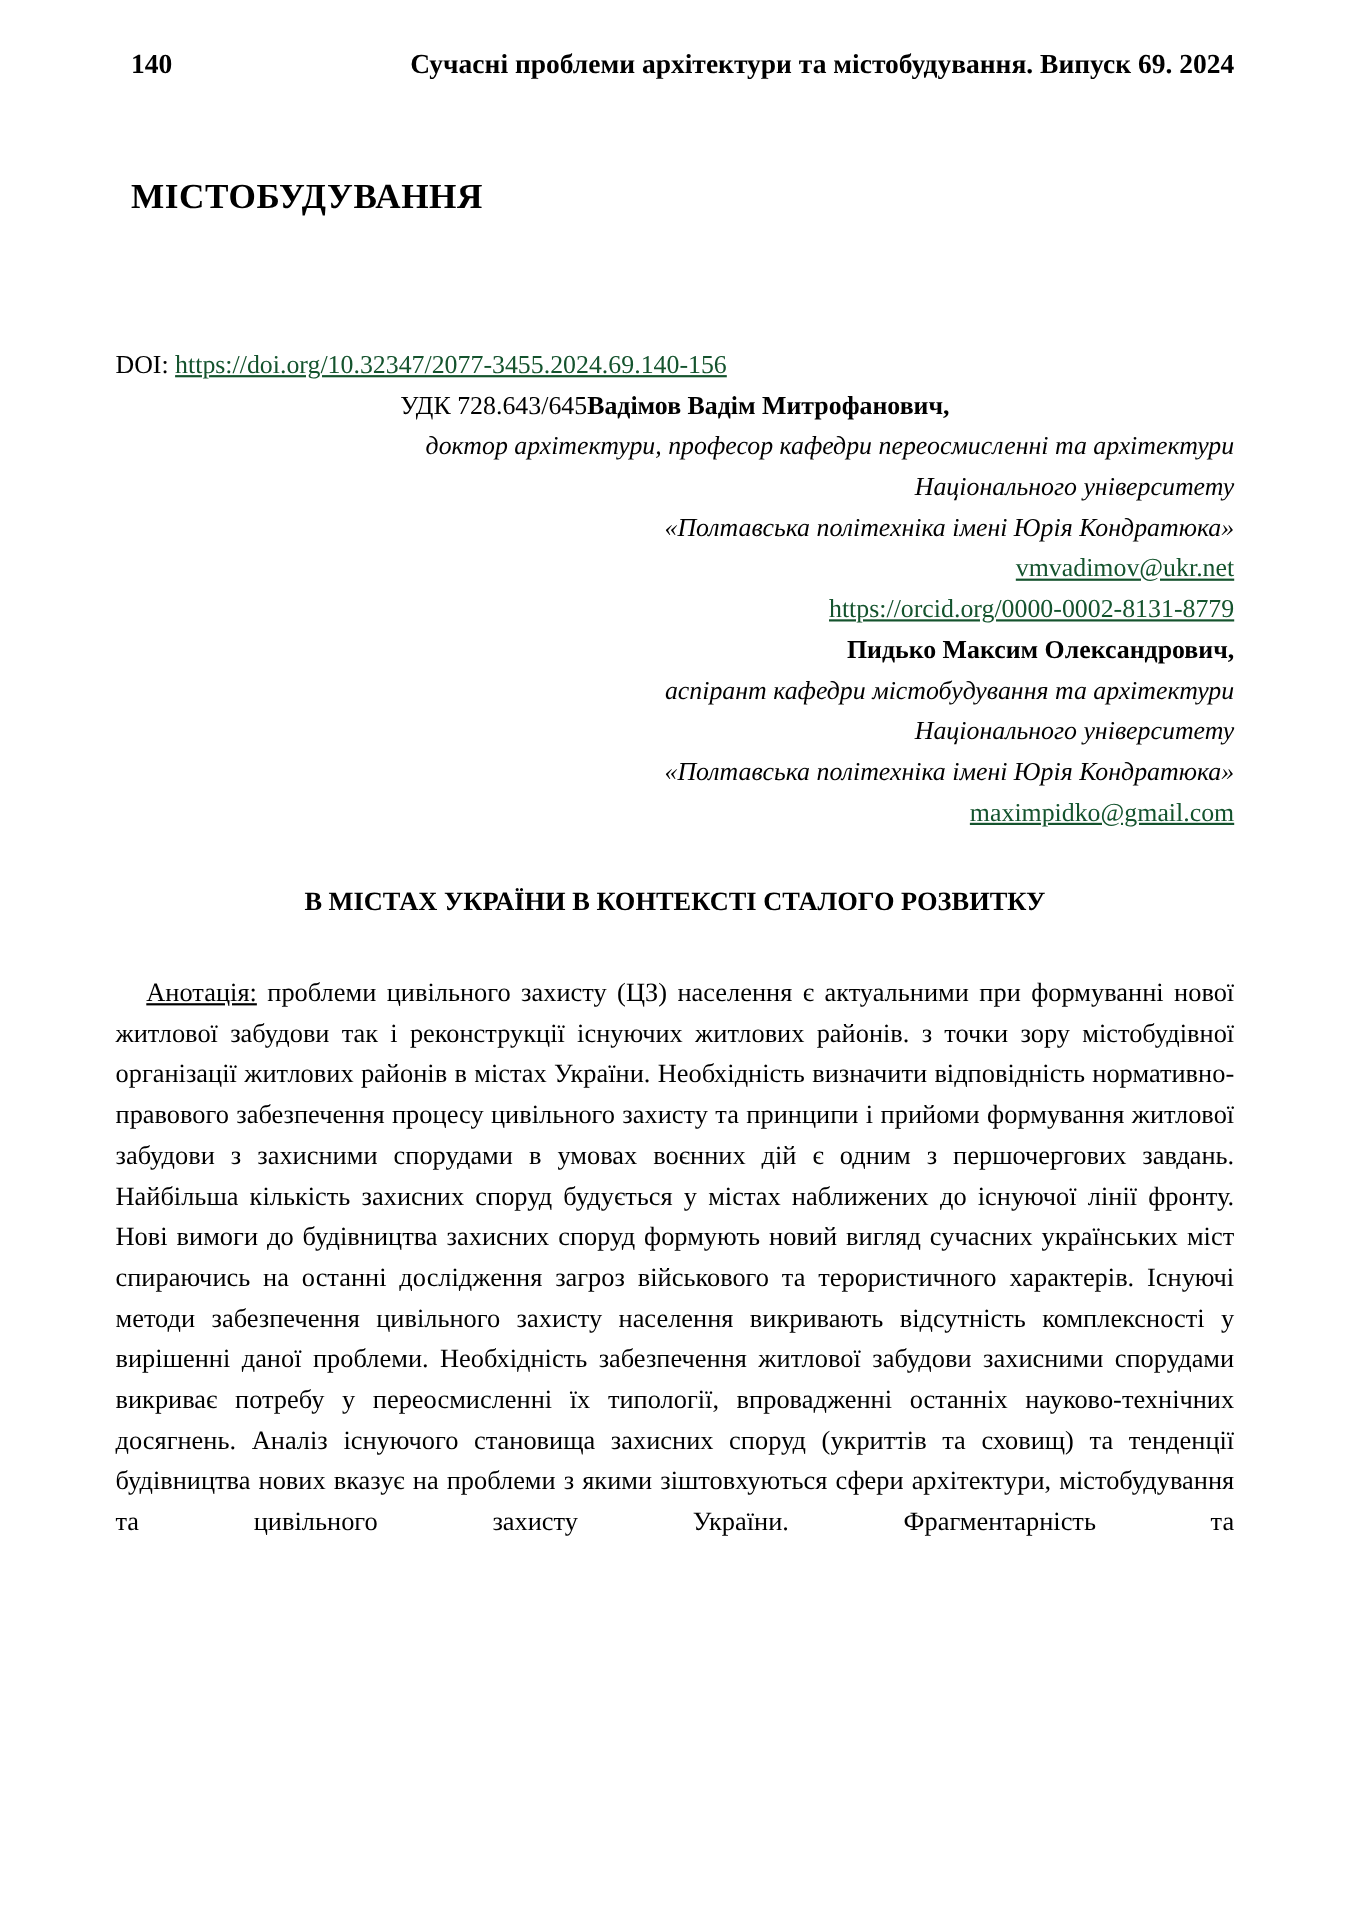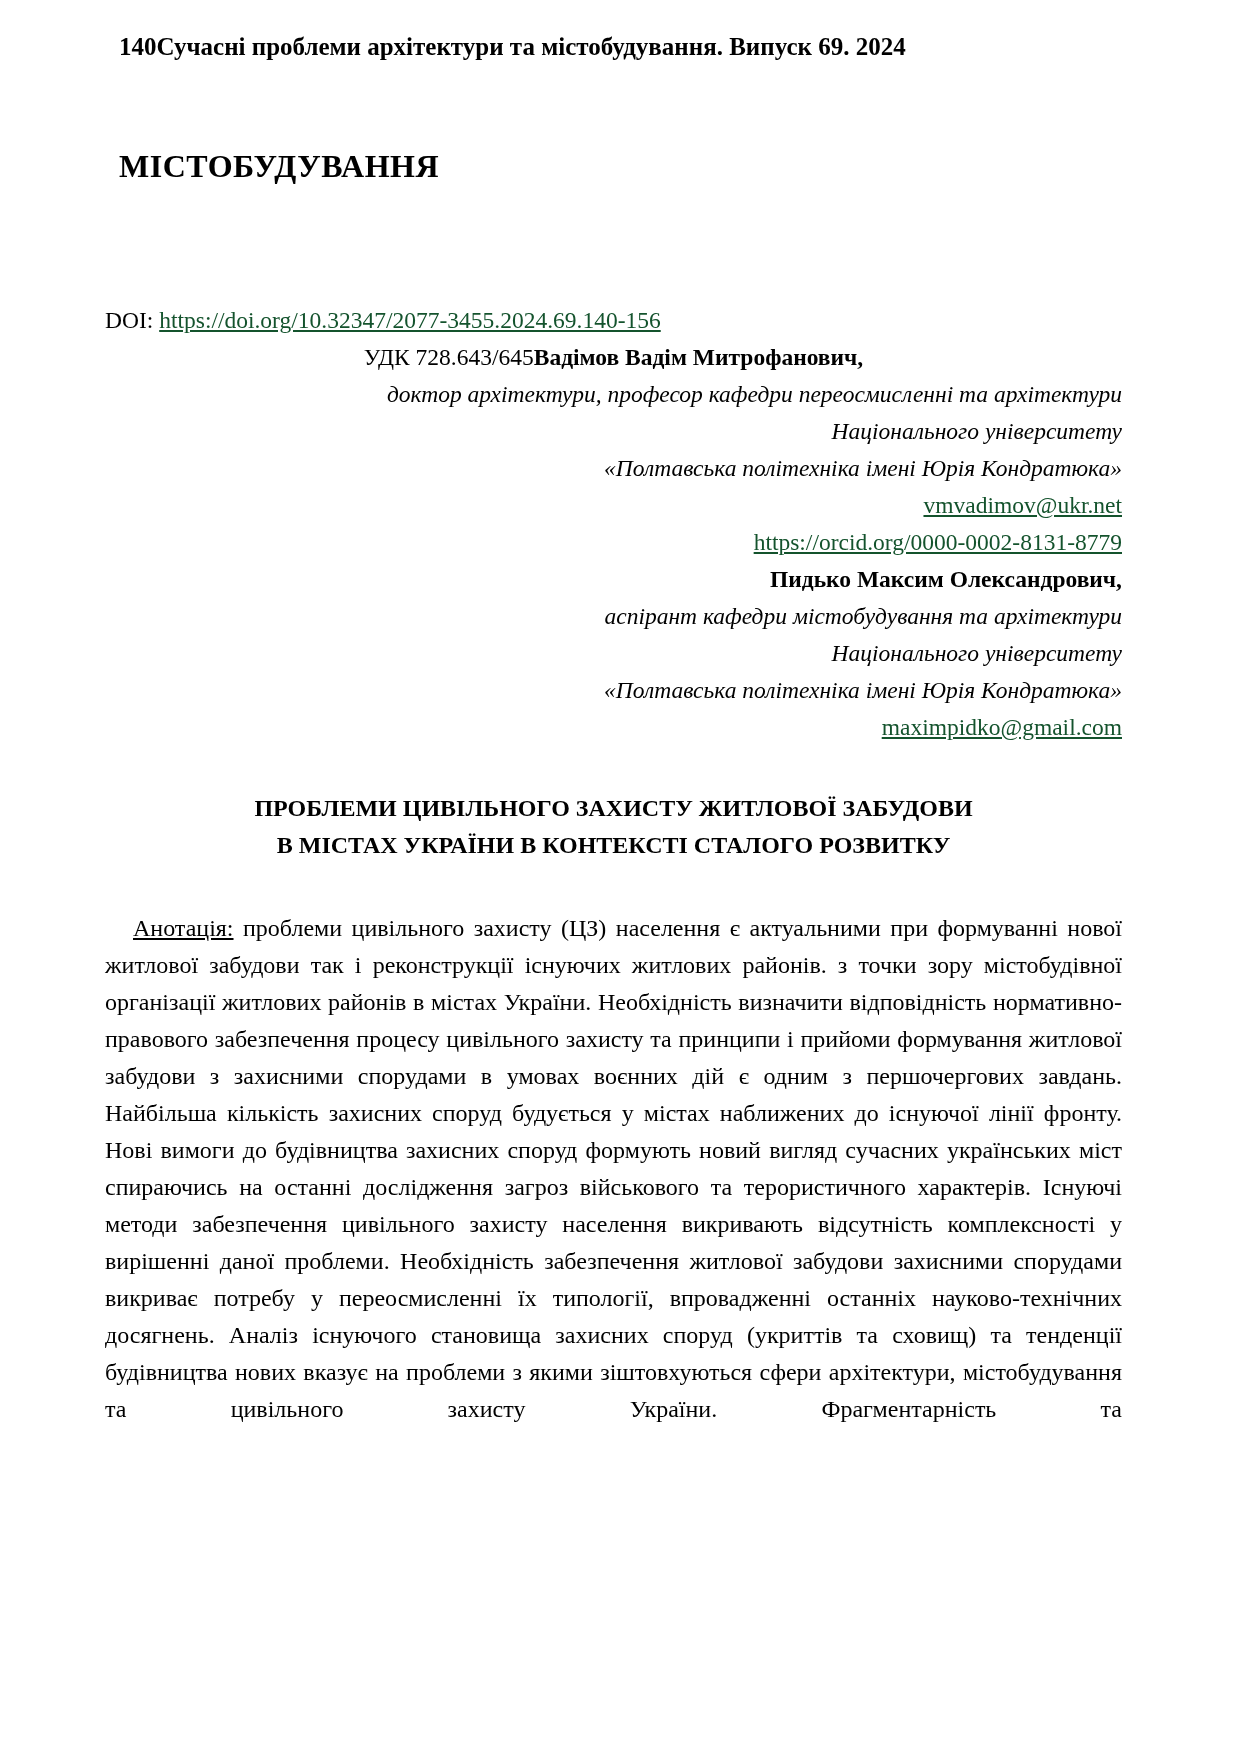--- a/index.html
+++ b/index.html
@@ -15,7 +15,7 @@
     color: #000000;
     font-family: "Liberation Serif", "DejaVu Serif", serif;
     box-sizing: border-box;
-    padding: 32px 118px 0 105px;
+    padding: 44px 118px 0 105px;
     overflow: hidden;
     border-radius: 23px;
   }

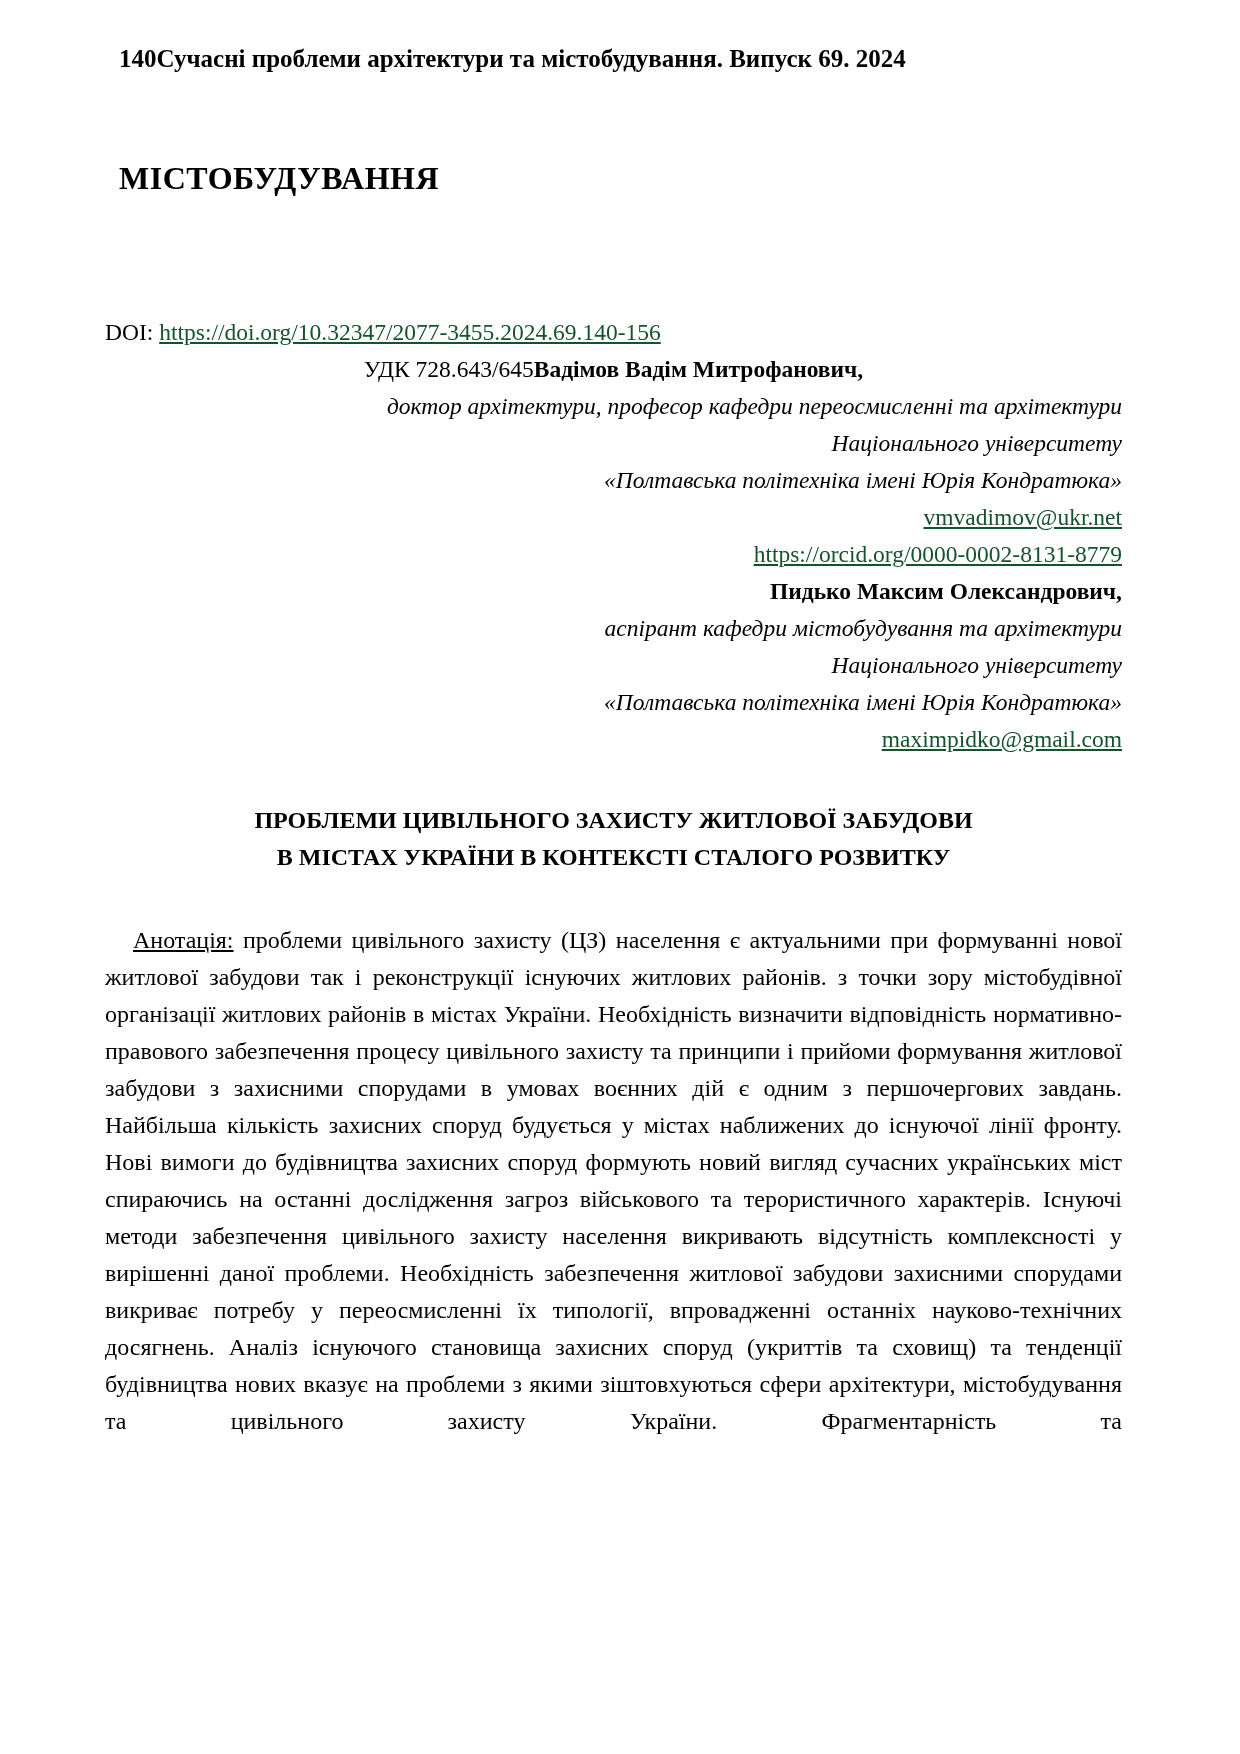--- a/index.html
+++ b/index.html
@@ -28,7 +28,7 @@
     line-height: 30px;
   }
   .pagenum { flex: 0 0 auto; padding-left: 14px; }
-  .journal { flex: 1 1 auto; text-align: left; }
+  .journal { flex: 1 1 auto; text-align: right; }
 
   
   .section-heading {

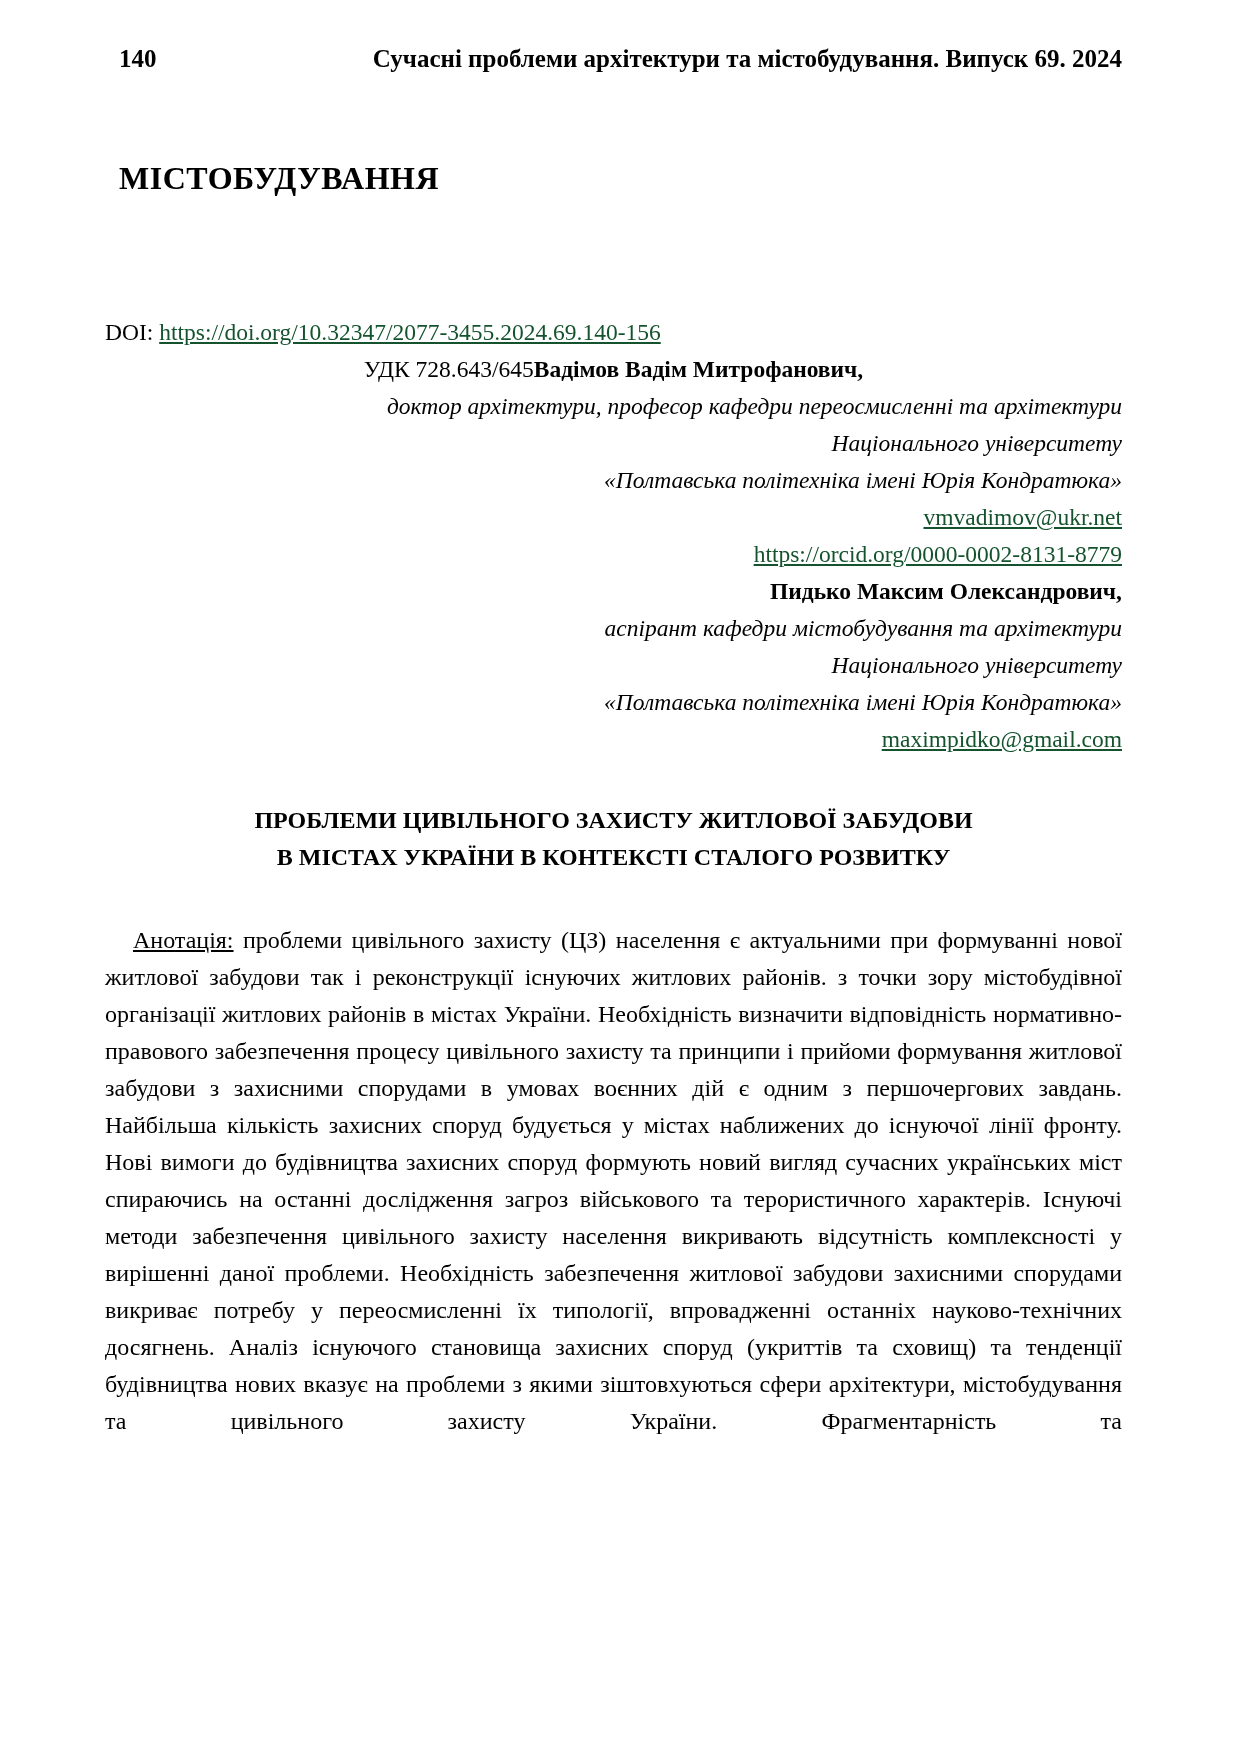--- a/index.html
+++ b/index.html
@@ -115,7 +115,6 @@
   </div>
 
   <div class="article-title">
-    <div>ПРОБЛЕМИ ЦИВІЛЬНОГО ЗАХИСТУ ЖИТЛОВОЇ ЗАБУДОВИ</div>
     <div>В МІСТАХ УКРАЇНИ В КОНТЕКСТІ СТАЛОГО РОЗВИТКУ</div>
   </div>
 

